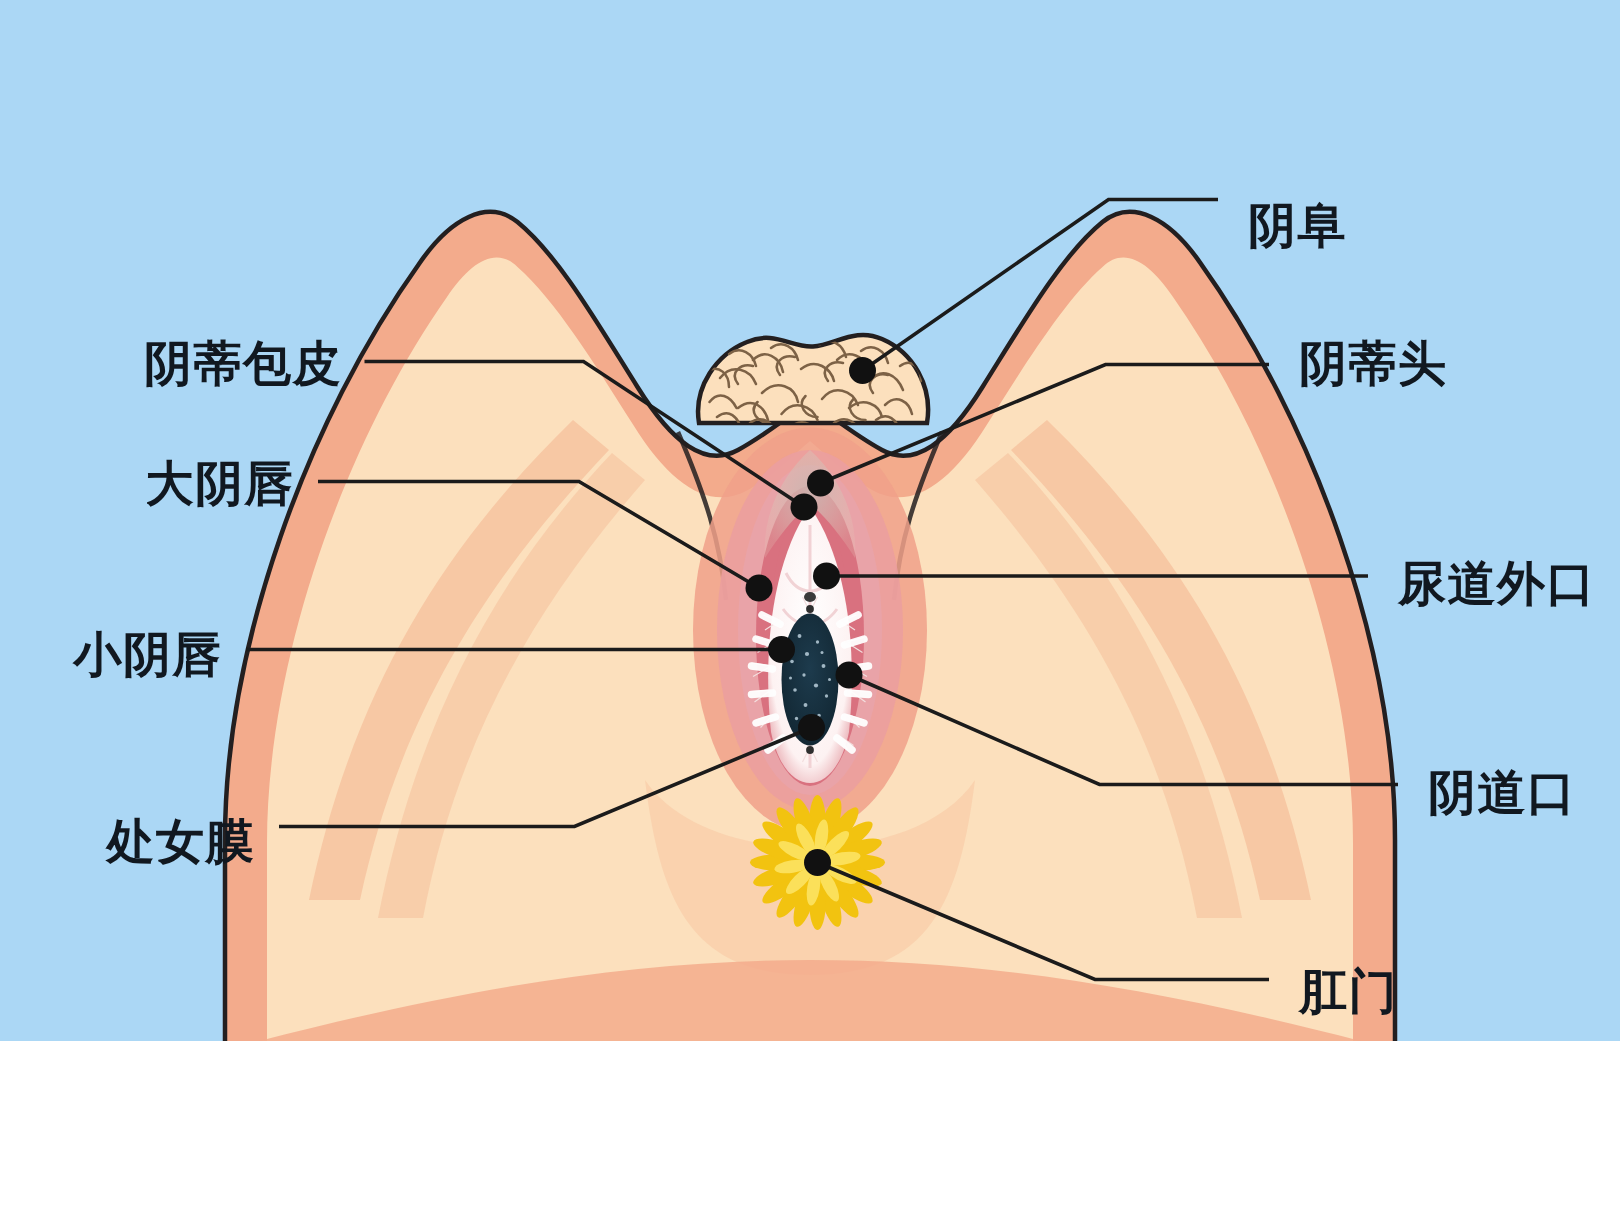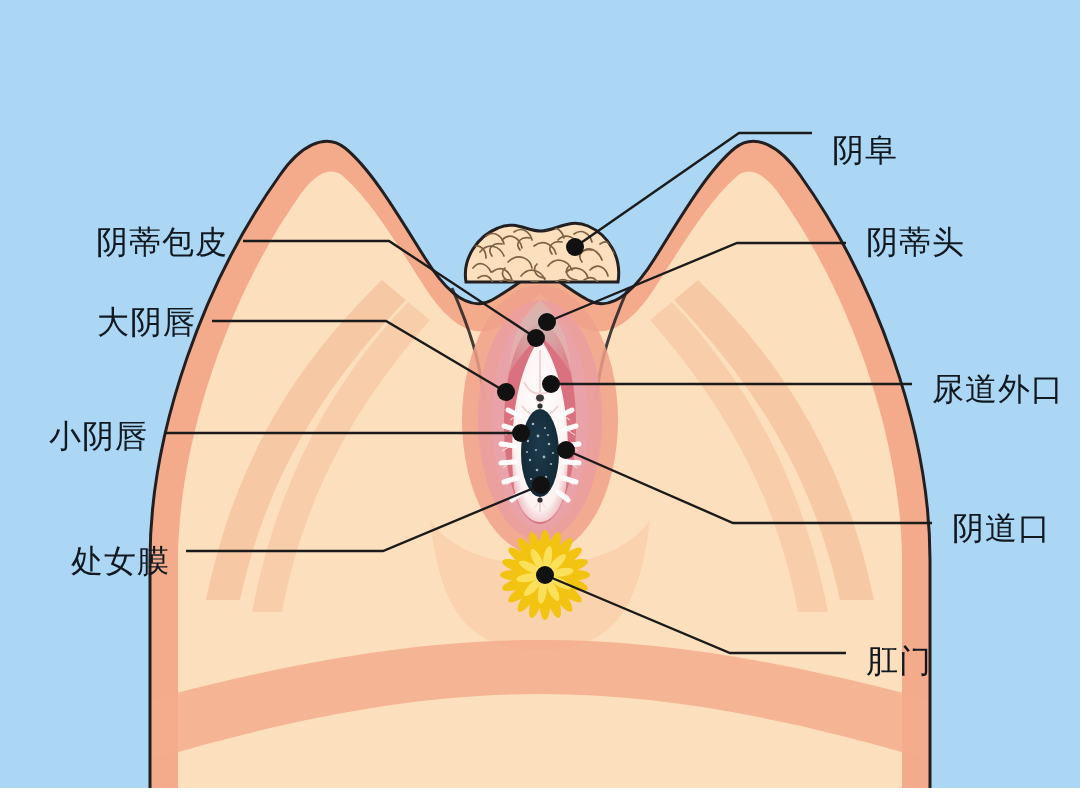--- a/index.html
+++ b/index.html
@@ -11,9 +11,10 @@
   #stage {
     position: relative;
     width: 1080px;
-    height: 788px;
+    height: 694px;
     overflow: hidden;
     font-family: "Liberation Sans", "DejaVu Sans", sans-serif;
+    font-weight: bold;
   }
   #diagram-svg {
     position: absolute;

